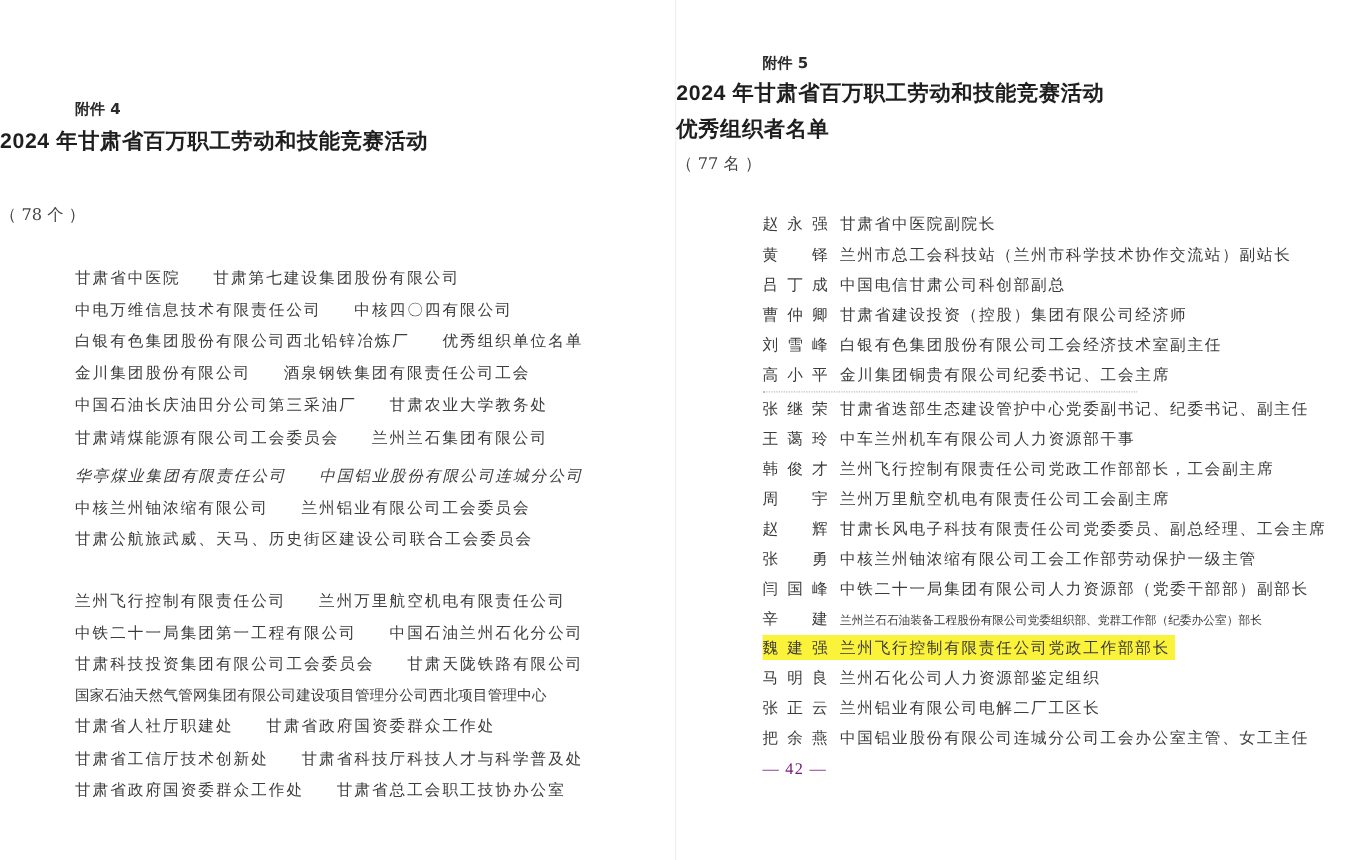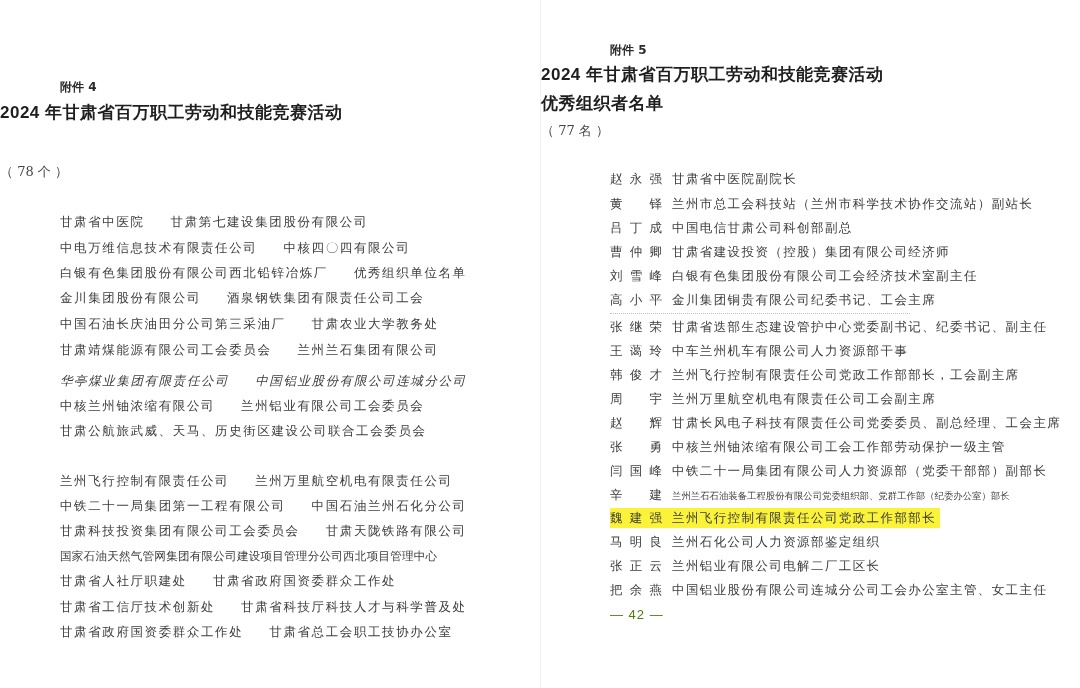--- a/index.html
+++ b/index.html
@@ -123,9 +123,9 @@
       position: absolute;
       left: 610px;
       top: 607px;
-      font-family: Liberation Sans, sans-serif;
+      font-family: Liberation Serif, serif;
       font-size: 13px;
-      color: #4d7c0f;
+      color: #701a75;
       letter-spacing: 1px;
     }
   </style>

